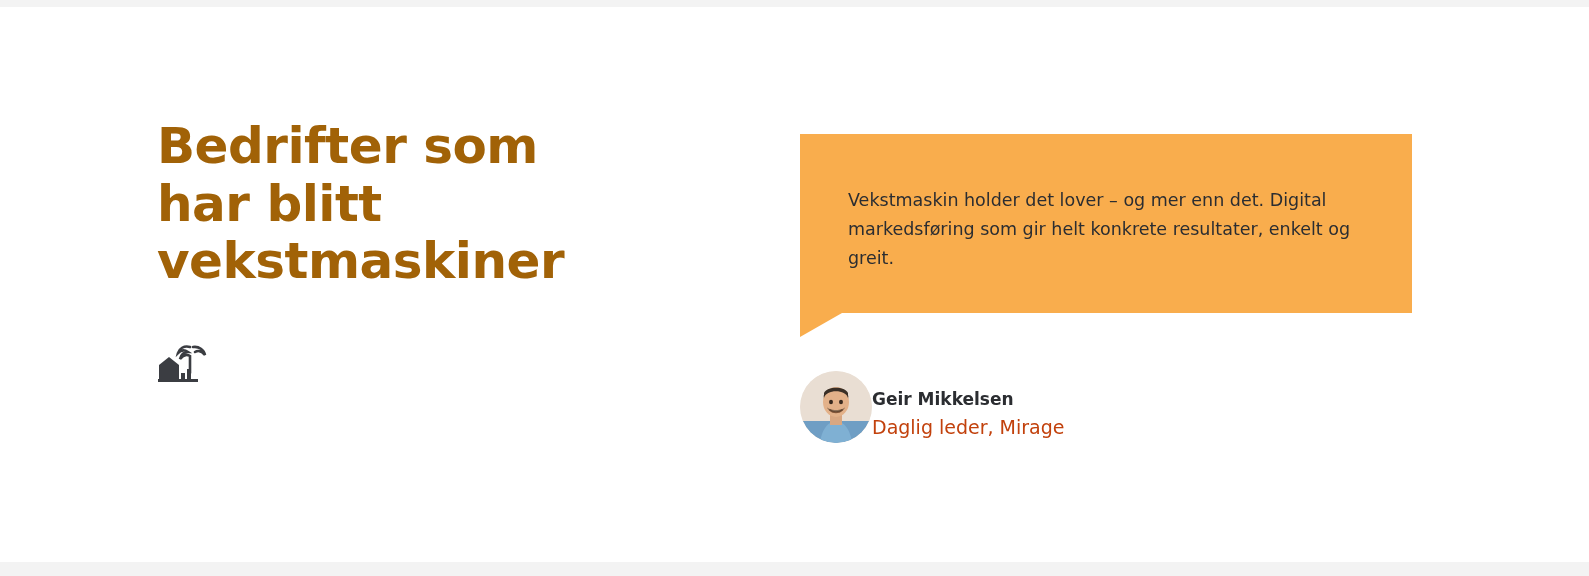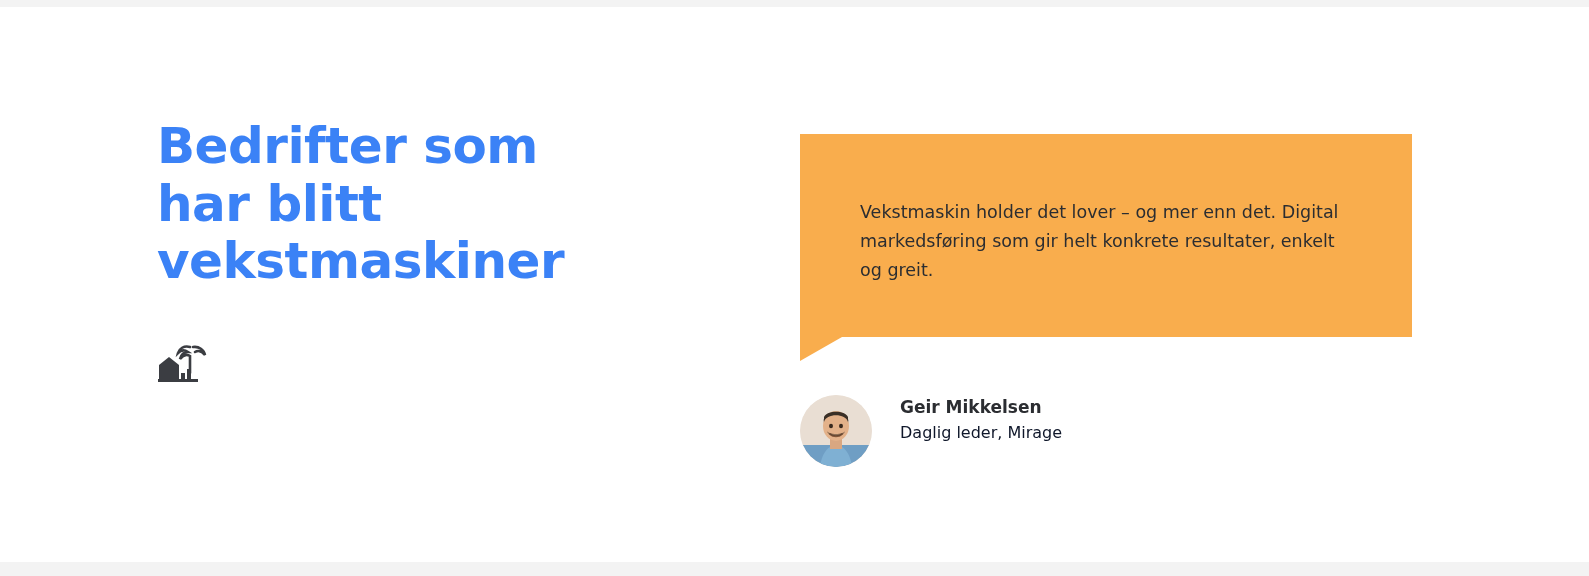--- a/index.html
+++ b/index.html
@@ -51,7 +51,7 @@
     font-size: 50px;
     line-height: 1.15;
     letter-spacing: -0.5px;
-    color: #3b82f6;
+    color: #a16207;
     margin: 0;
     max-width: 480px;
   }

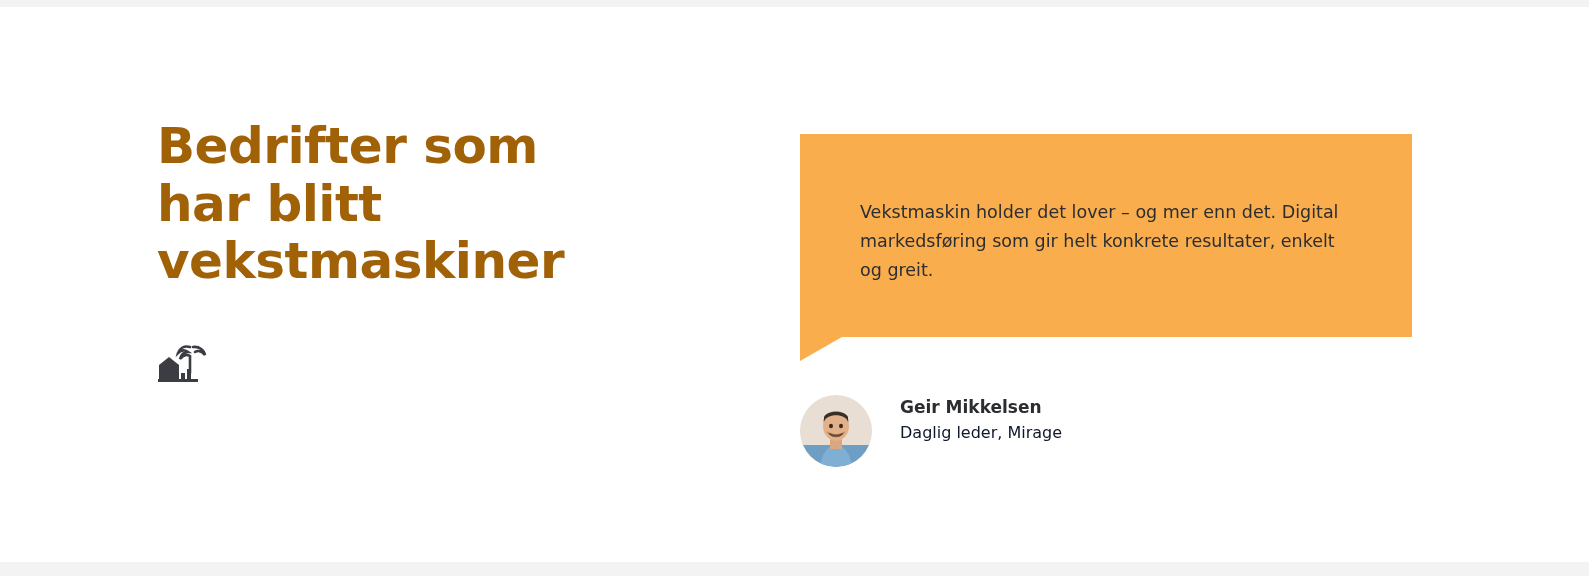--- a/index.html
+++ b/index.html
@@ -114,7 +114,7 @@
     font-size: 17.5px;
     line-height: 1.65;
     color: #2b2d31;
-    margin: 12px;
+    margin: 0;
   }
   .attribution {
     margin-top: 58px;

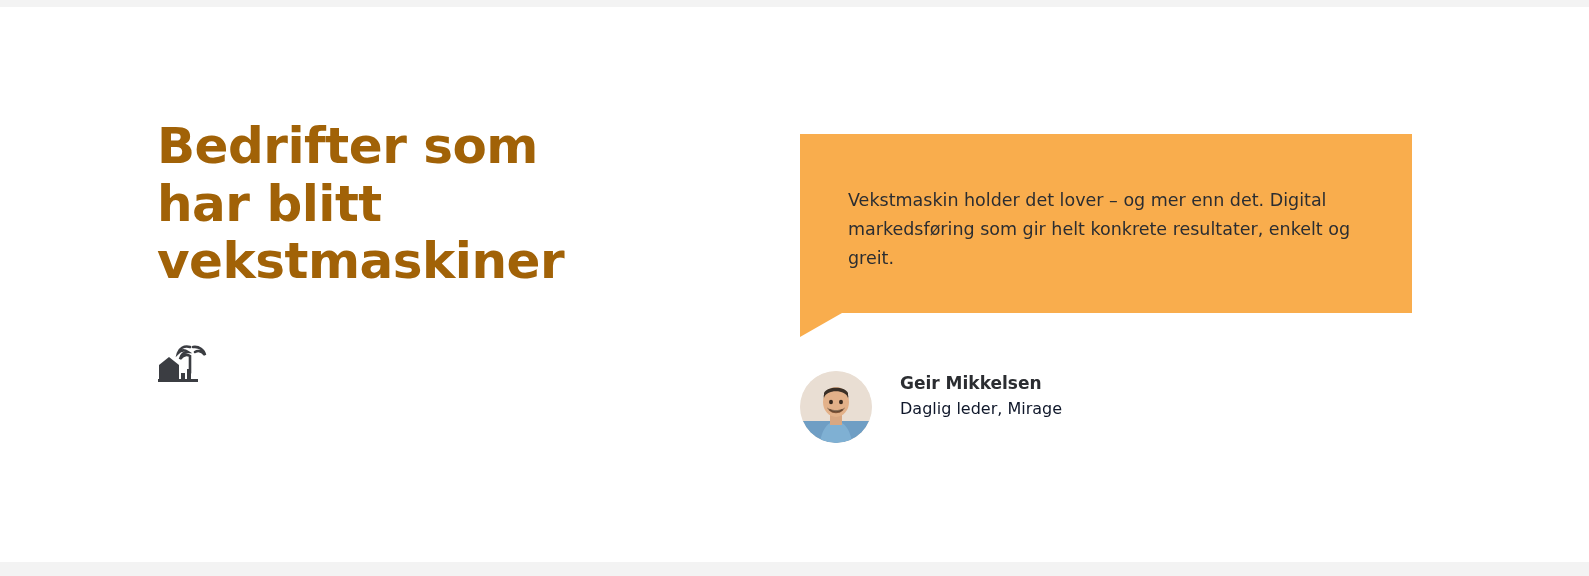--- a/index.html
+++ b/index.html
@@ -119,8 +119,7 @@
   .attribution {
     margin-top: 58px;
     display: flex;
-    align-items: flex-start;
-    gap: 28px;
+    align-items: flex-end;
   }
   .avatar {
     width: 72px;

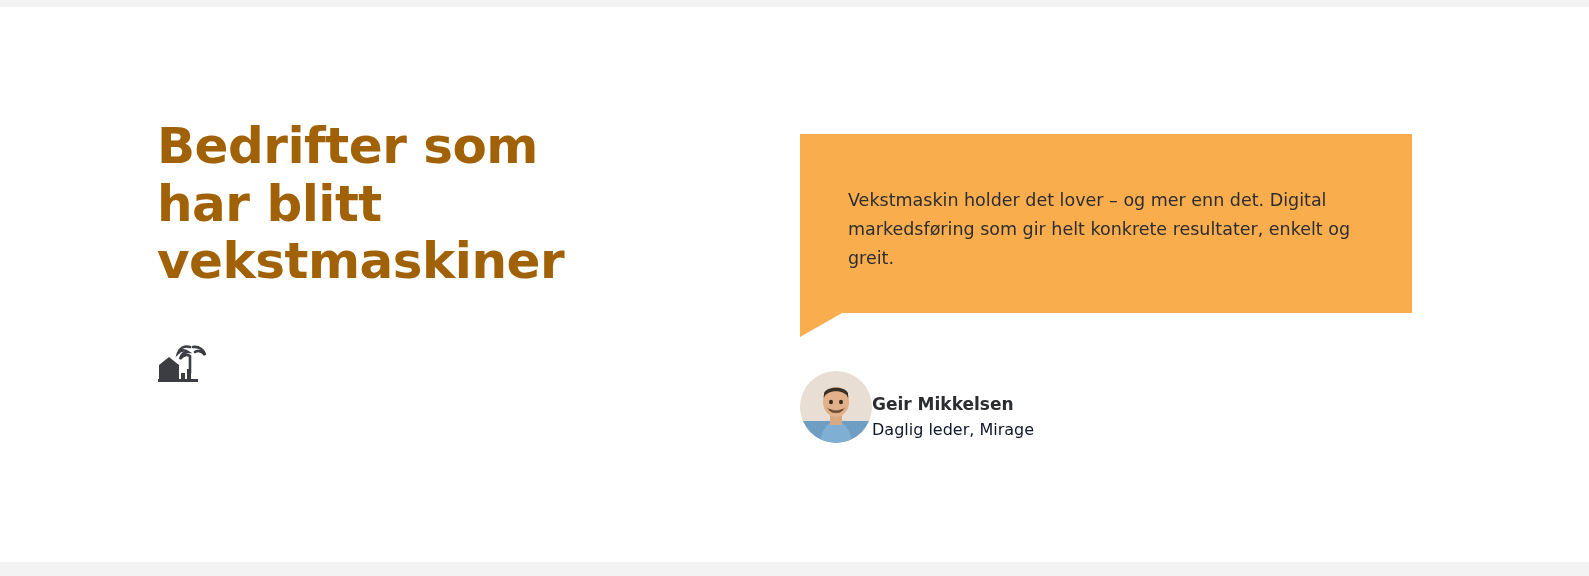--- a/index.html
+++ b/index.html
@@ -144,8 +144,8 @@
   }
   .attr-role {
     font-family: "DejaVu Sans", sans-serif;
-    font-size: 16px;
-    color: #0f172a;
+    font-size: 19px;
+    color: #c2410c;
     line-height: 1.6;
   }
 </style>

